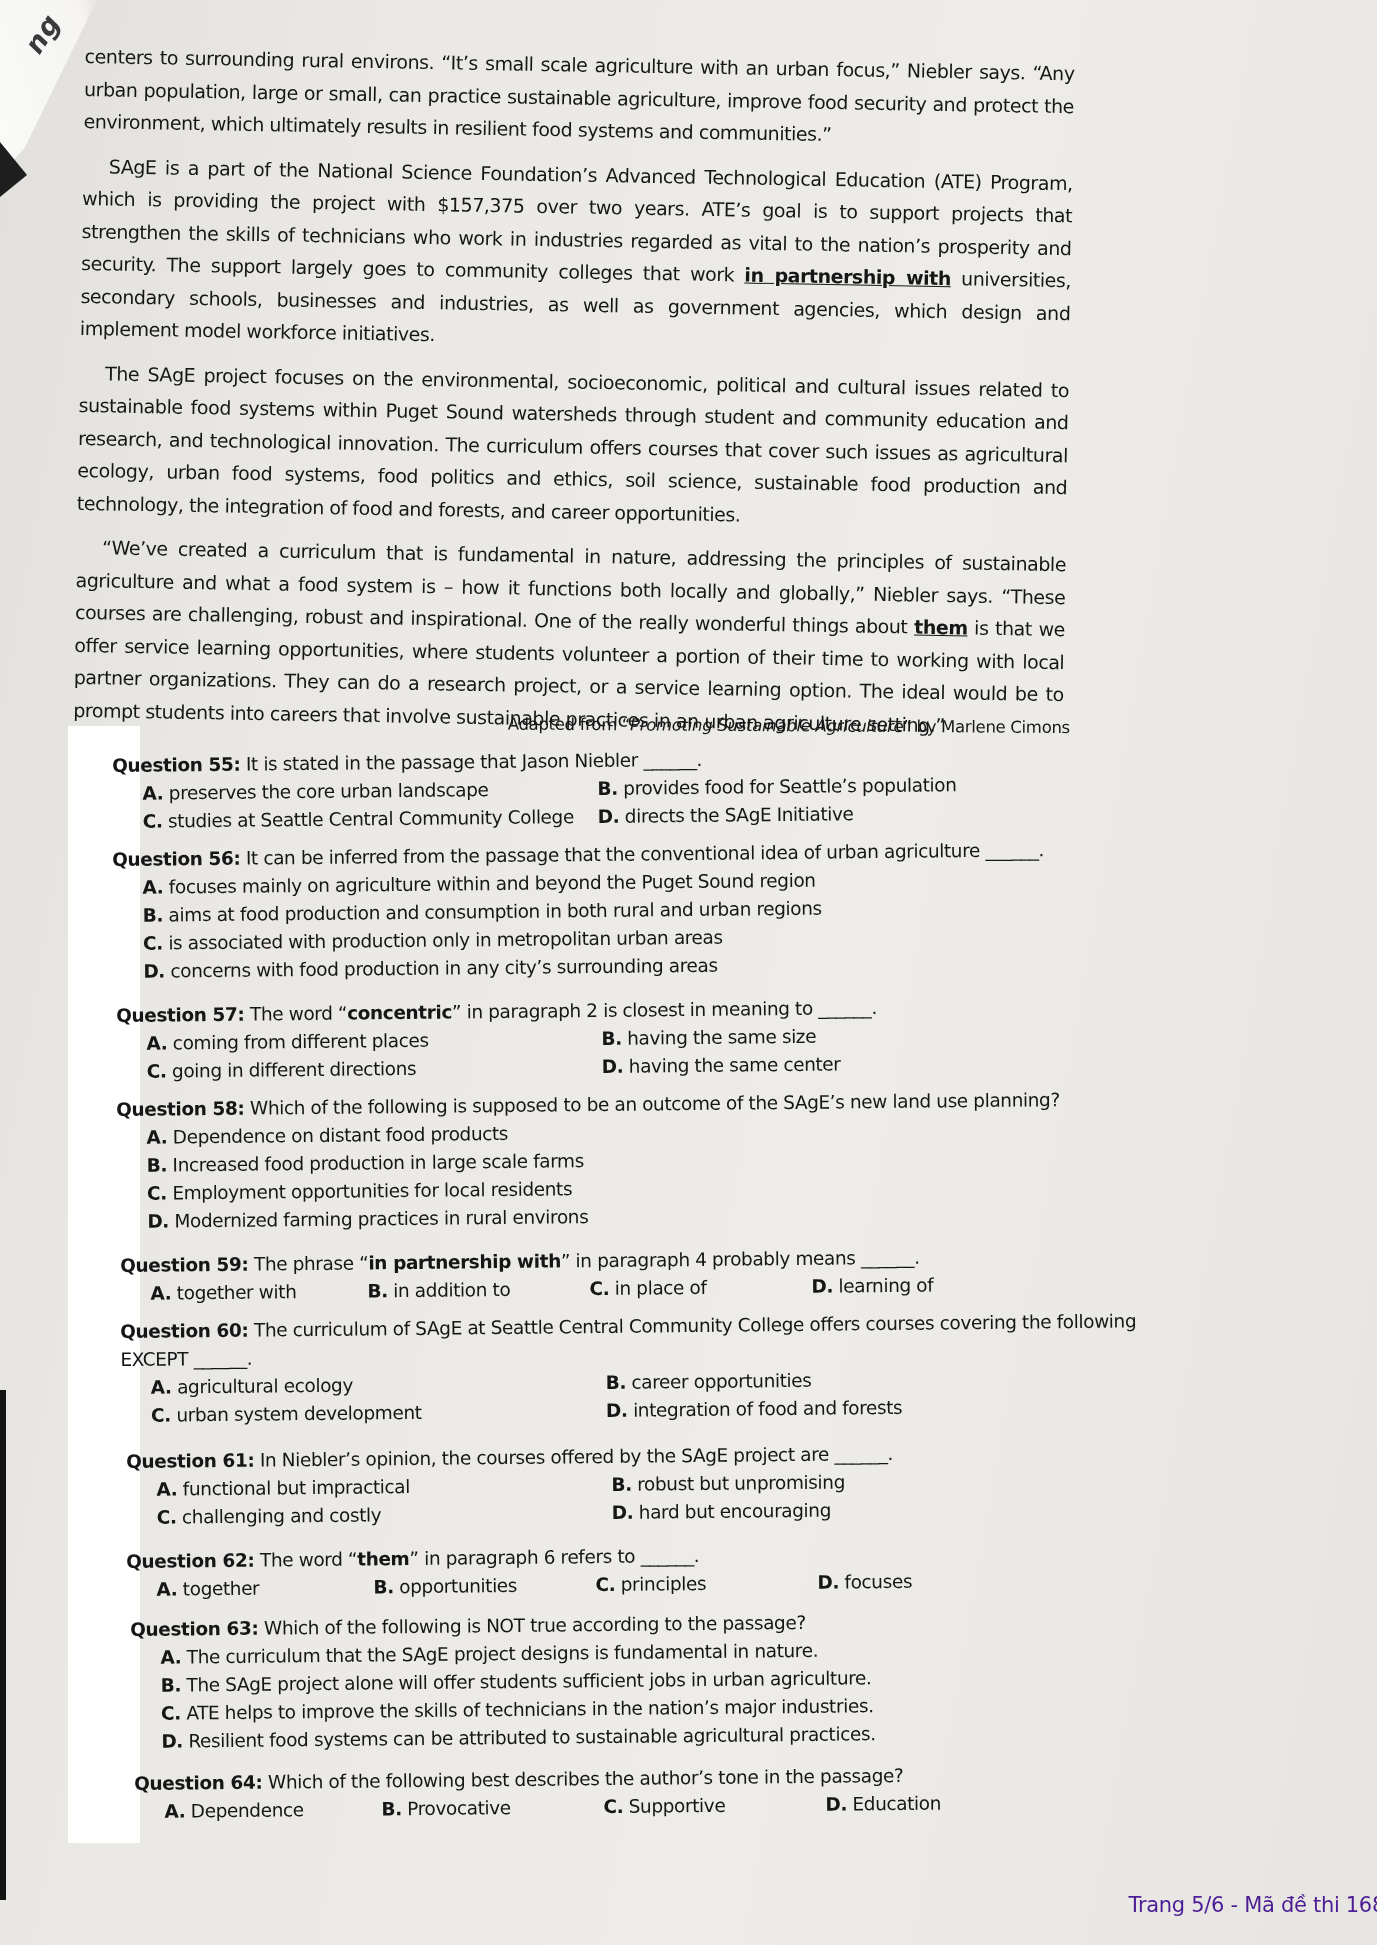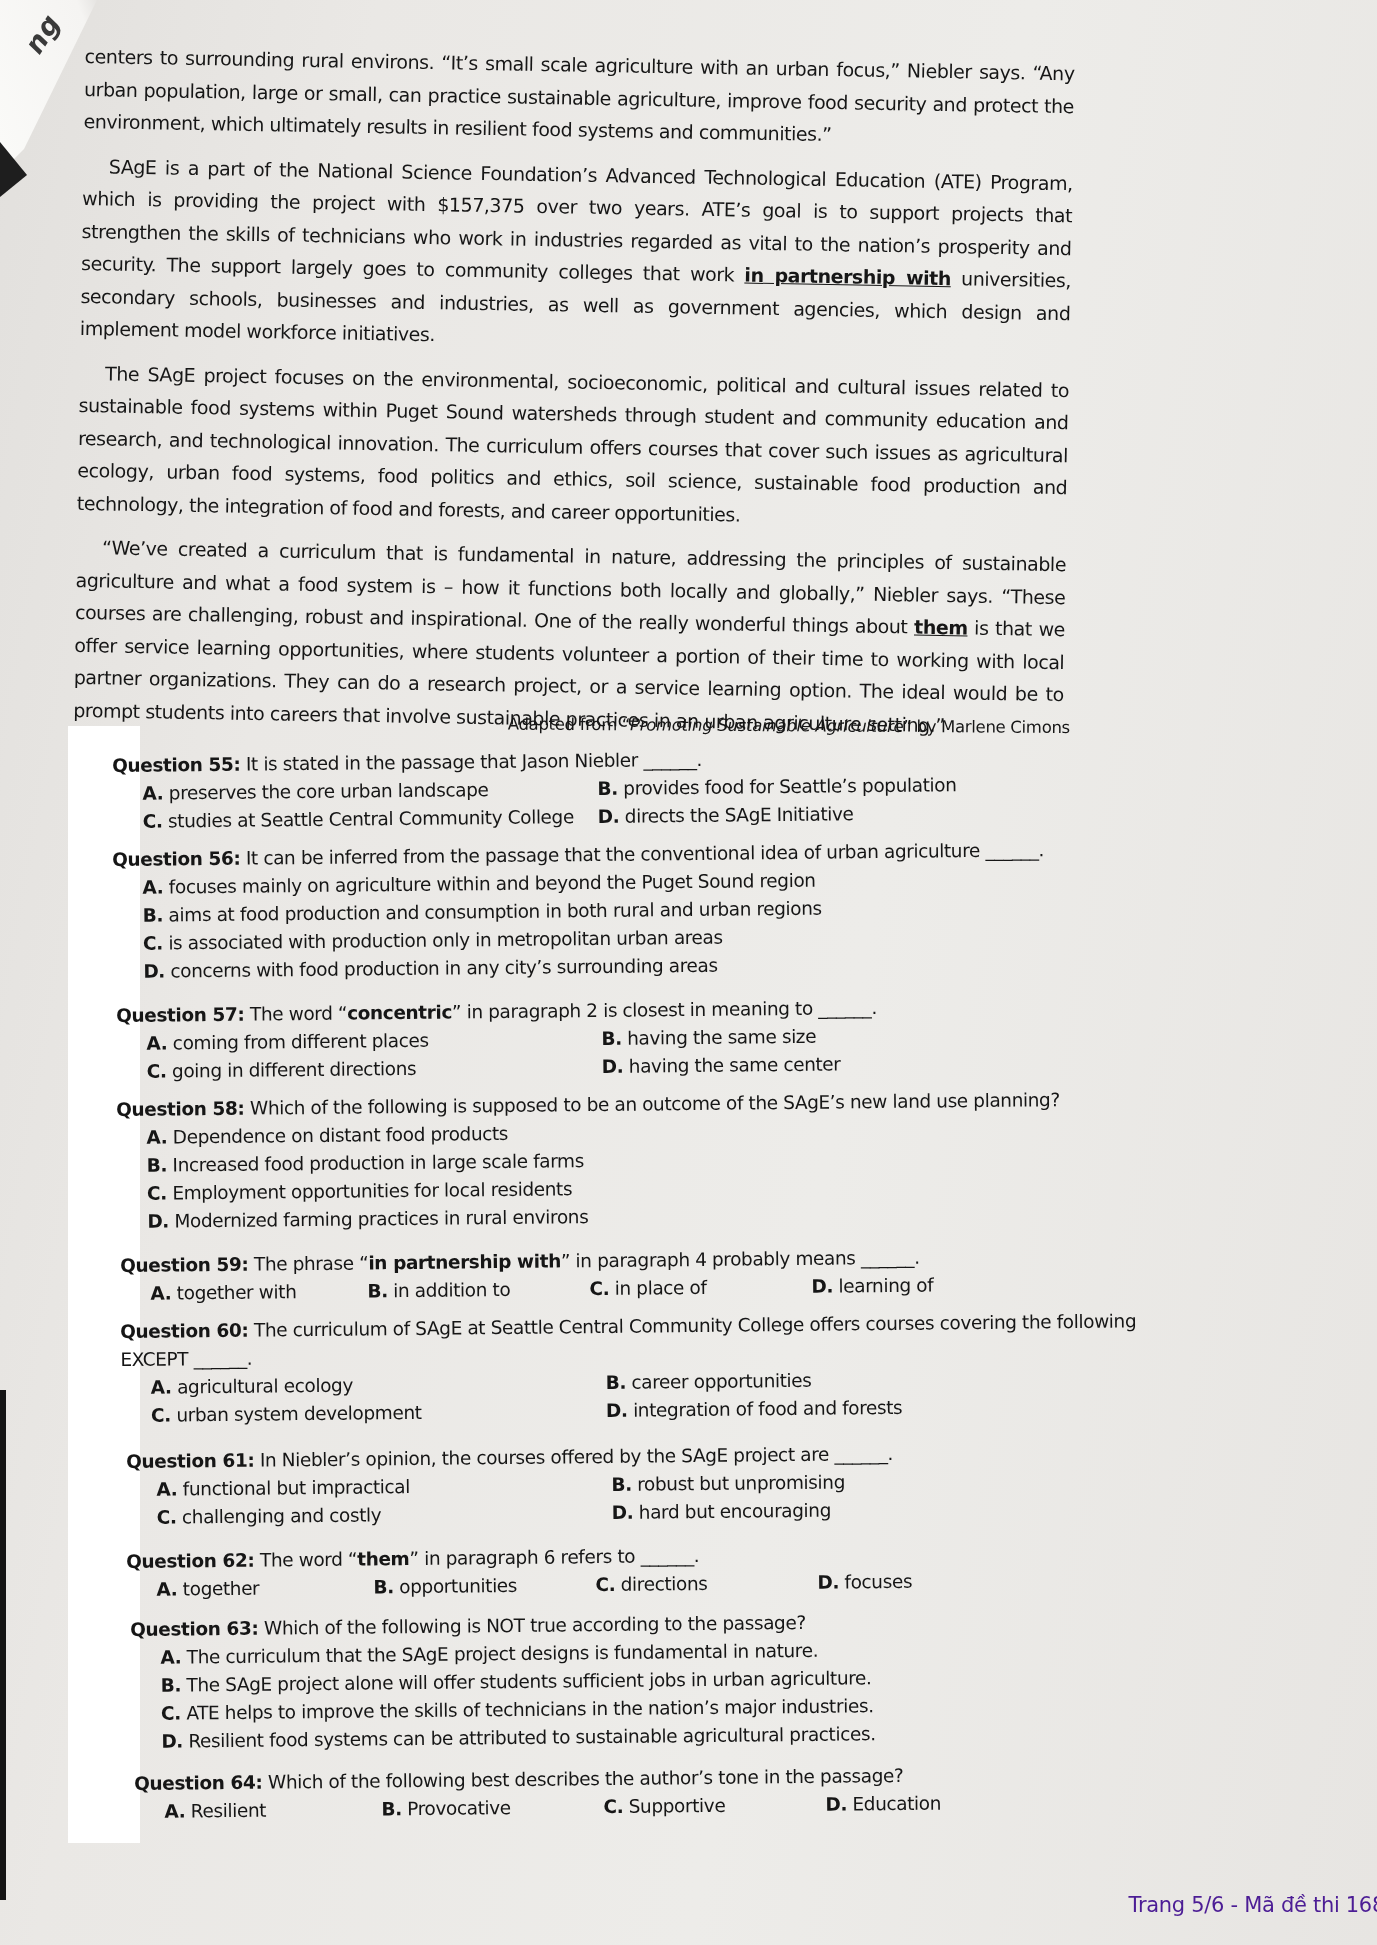--- a/index.html
+++ b/index.html
@@ -140,7 +140,7 @@
   <div class="opts four">
     <div class="opt"><span class="ol">A.</span><span> together</span></div>
     <div class="opt"><span class="ol">B.</span><span> opportunities</span></div>
-    <div class="opt"><span class="ol">C.</span><span> directions</span></div>
+    <div class="opt"><span class="ol">C.</span><span> principles</span></div>
     <div class="opt"><span class="ol">D.</span><span> focuses</span></div>
   </div>
 </div>

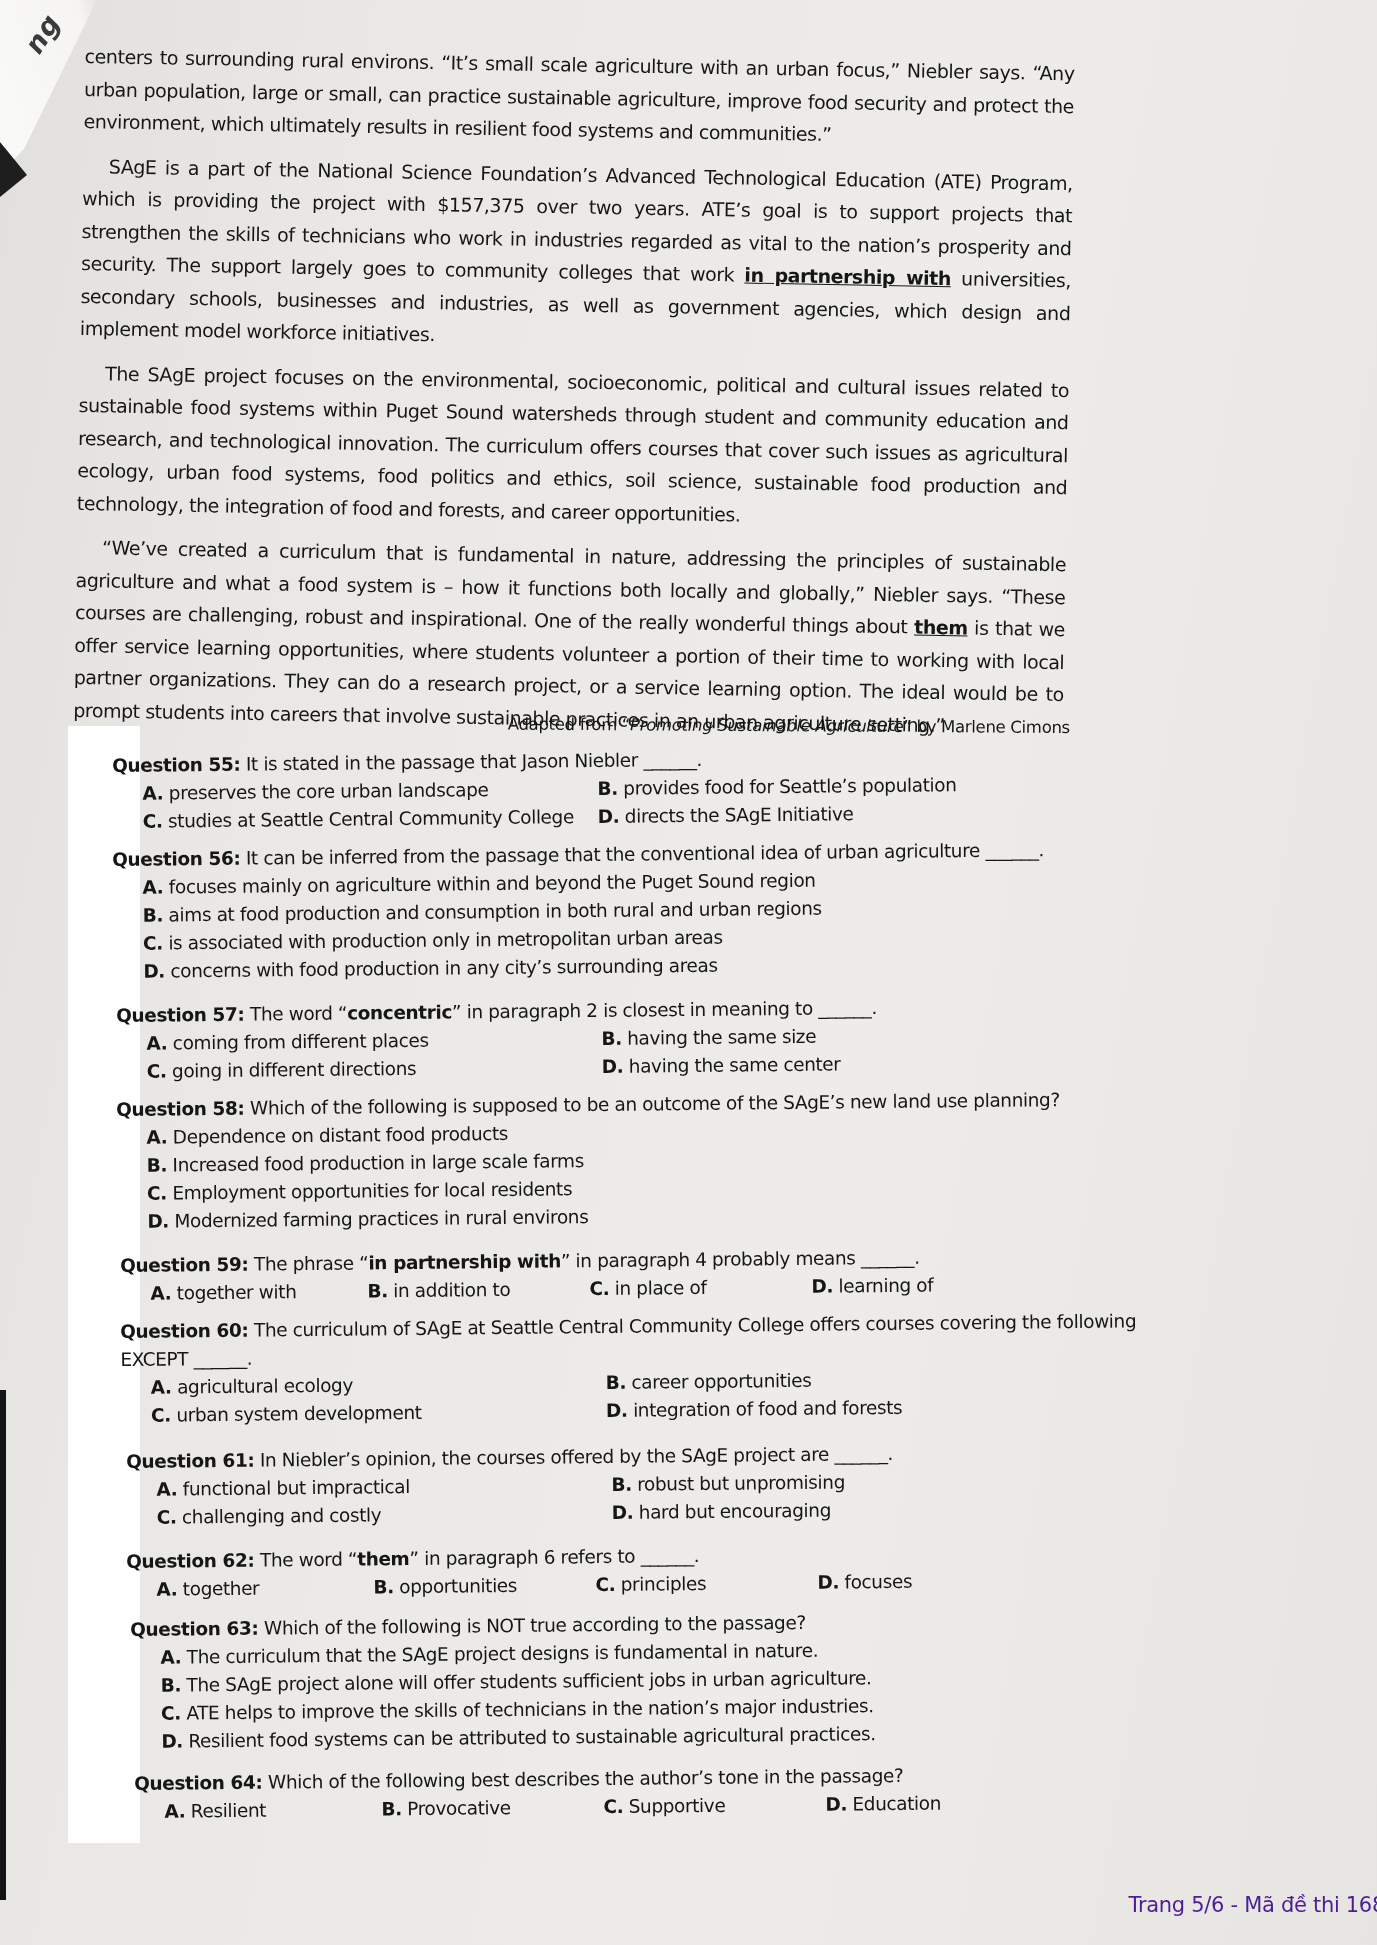--- a/index.html
+++ b/index.html
@@ -158,7 +158,7 @@
 <div class="qblock" style="top:1770px;left:134px;">
   <p class="stem"><span class="qn">Question 64:</span><span> Which of the following best describes the author’s tone in the passage?</span><span class="kw"></span><span></span></p>
   <div class="opts four">
-    <div class="opt"><span class="ol">A.</span><span> Resilient</span></div>
+    <div class="opt"><span class="ol">A.</span><span> Dependence</span></div>
     <div class="opt"><span class="ol">B.</span><span> Provocative</span></div>
     <div class="opt"><span class="ol">C.</span><span> Supportive</span></div>
     <div class="opt"><span class="ol">D.</span><span> Education</span></div>

